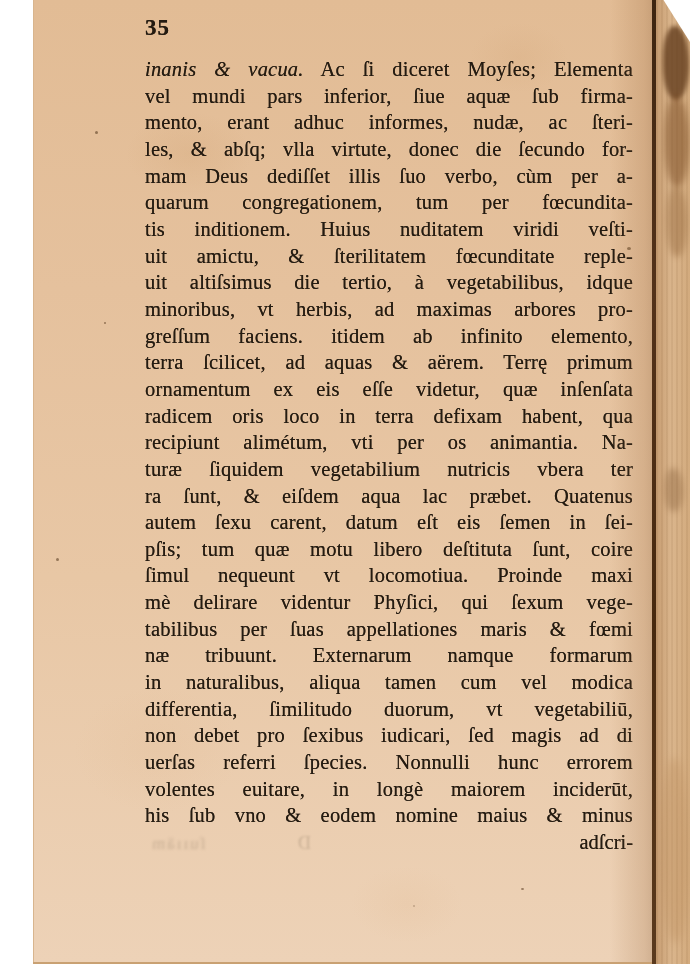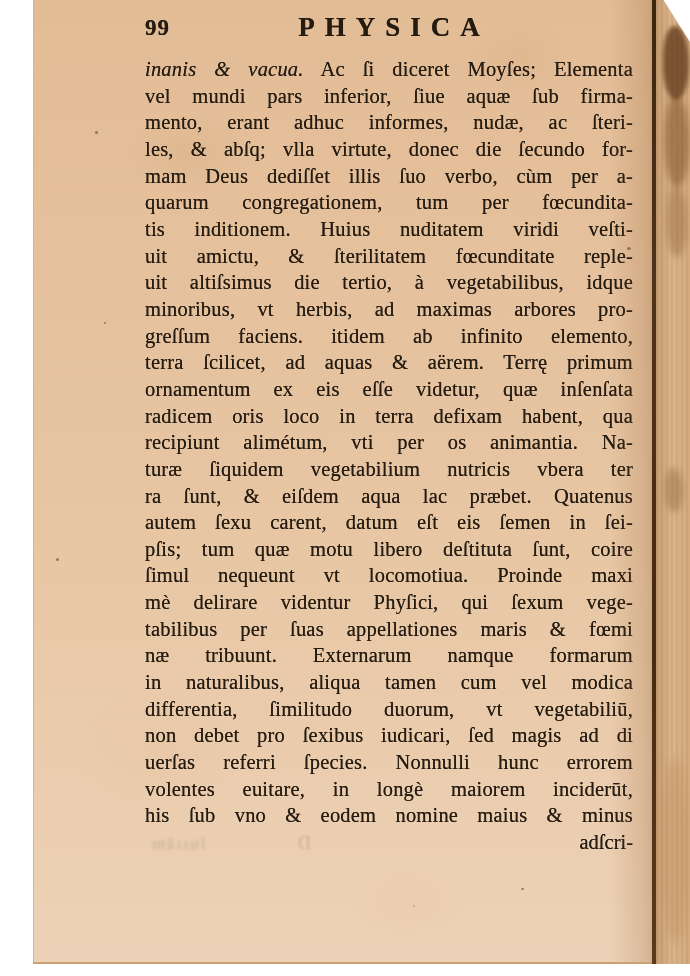--- a/index.html
+++ b/index.html
@@ -102,7 +102,7 @@
 
     <div class="text-col">
       <div class="header">
-        <span class="folio">99</span>
+        <span class="folio">35</span>
         <span class="running-title">PHYSICA</span>
       </div>
 

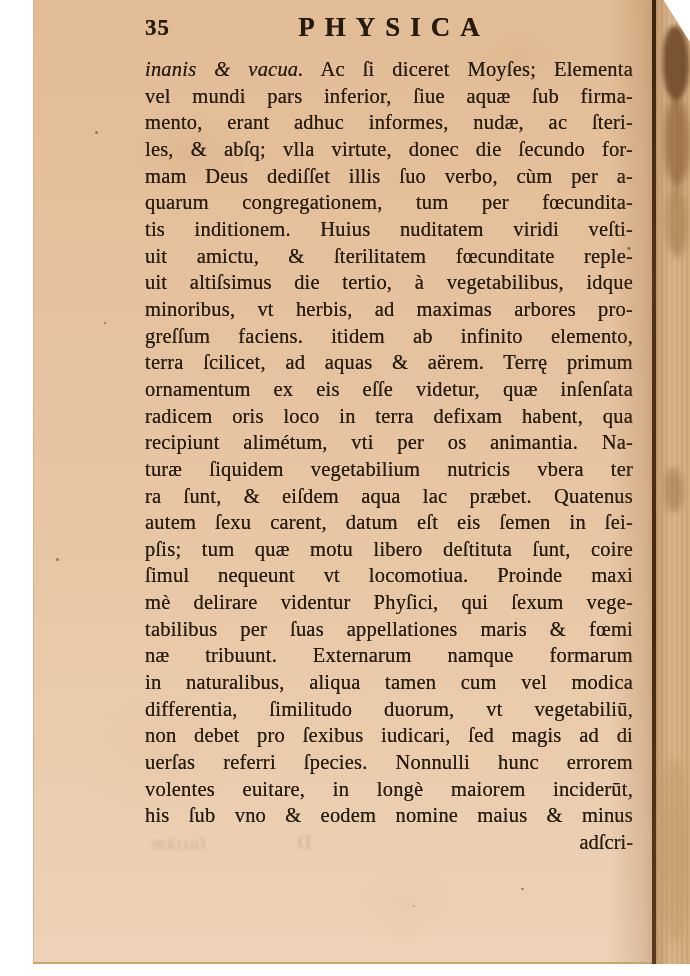--- a/index.html
+++ b/index.html
@@ -103,7 +103,6 @@
     <div class="text-col">
       <div class="header">
         <span class="folio">35</span>
-        <span class="running-title">PHYSICA</span>
       </div>
 
       <div class="body-text" id="body-text">

